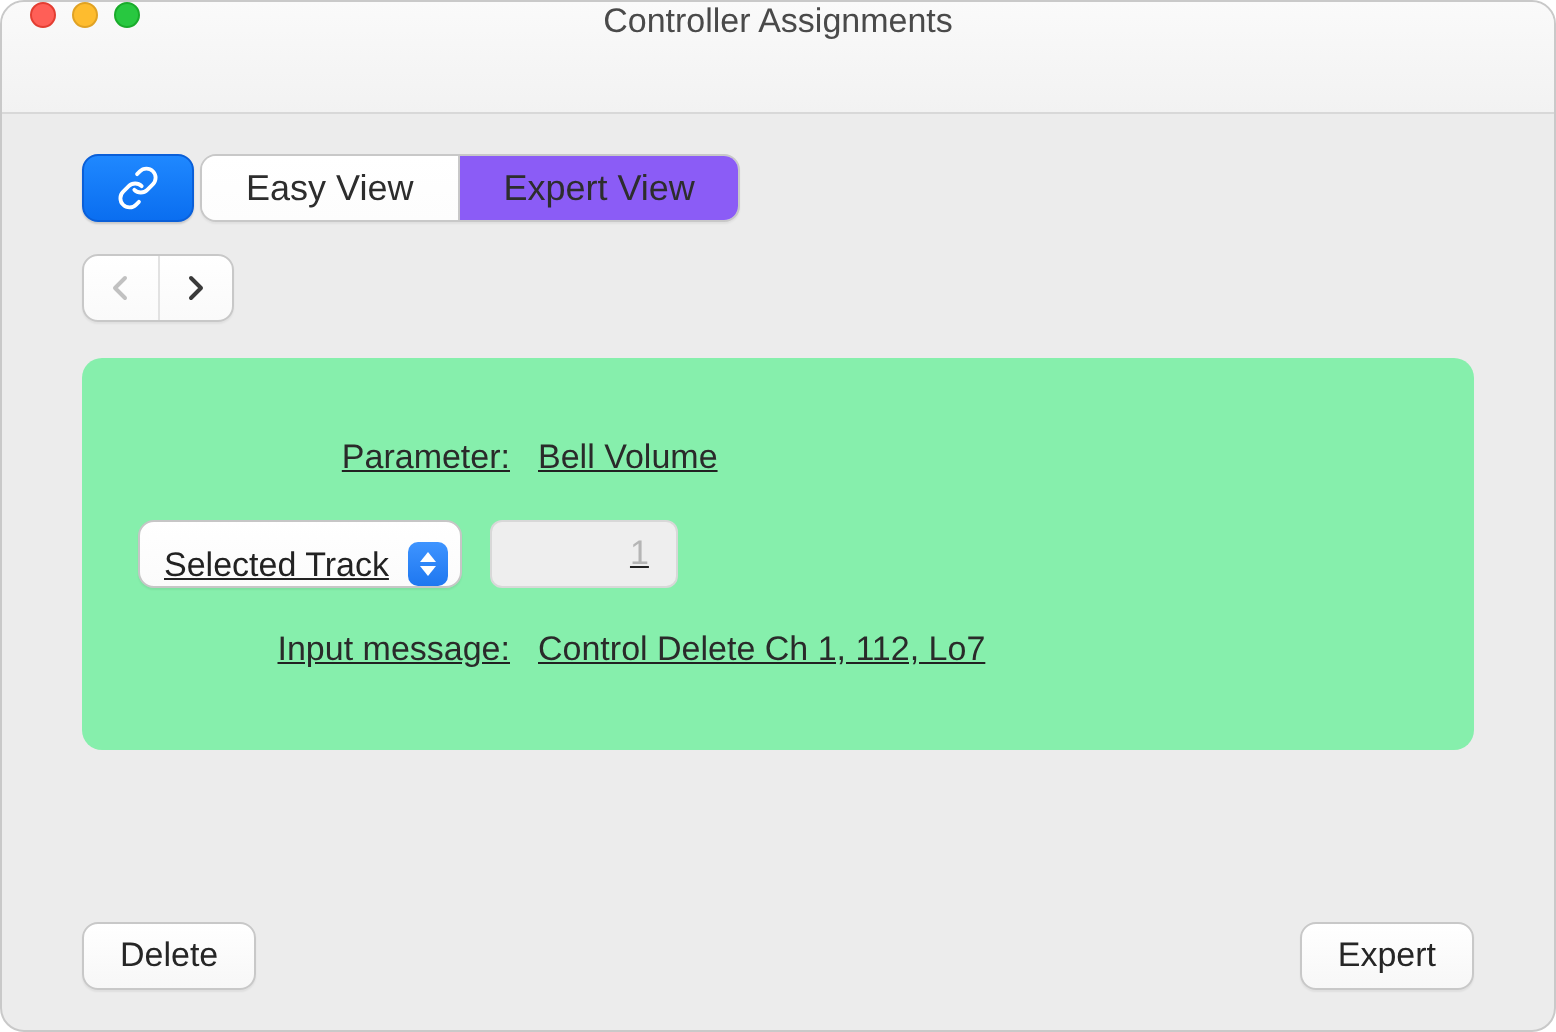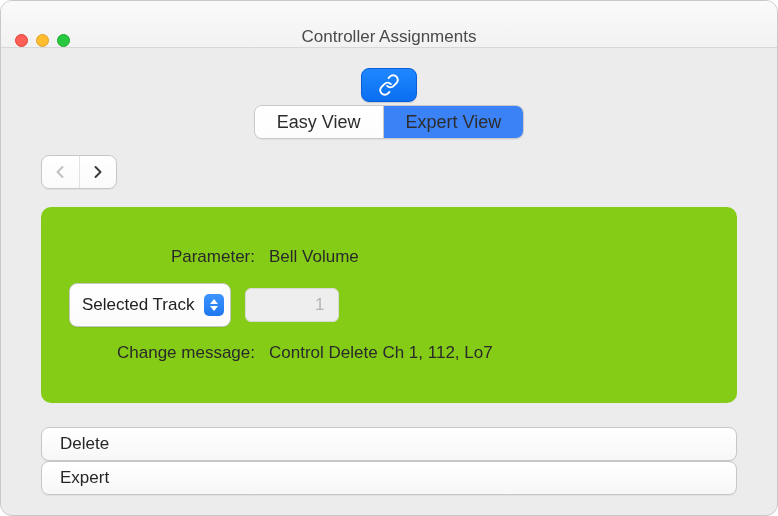--- a/index.html
+++ b/index.html
@@ -25,7 +25,7 @@
     background: linear-gradient(#fafafa, #f2f2f2);
     border-bottom: 1px solid #d8d8d8;
     display: flex;
-    align-items: flex-end;
+    align-items: flex-start;
     position: relative;
   }
   .traffic {

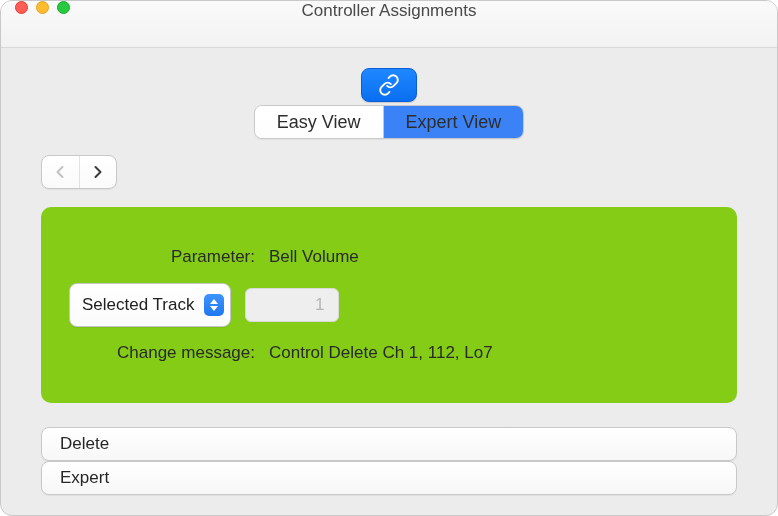--- a/index.html
+++ b/index.html
@@ -60,7 +60,6 @@
     align-items: center;
     gap: 3px;
     margin-bottom: 16px;
-    flex-direction: column;
   }
   .link-btn {
     width: 56px;

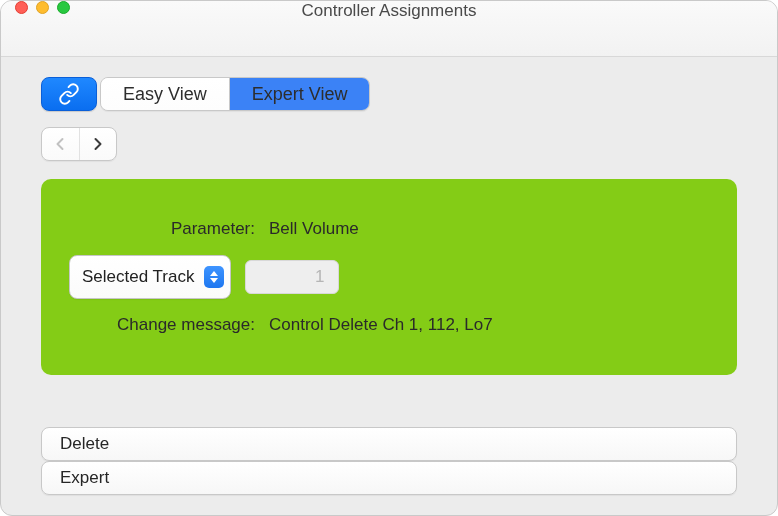--- a/index.html
+++ b/index.html
@@ -96,7 +96,7 @@
   .seg-item.active {
     background: linear-gradient(#ffffff,#fdfdfd);
   }
-  .seg-item.inactive { background:#3b82f6; }
+  .seg-item.inactive { background:#8b5cf6; }
   .nav-seg {
     display: flex;
     height: 34px;

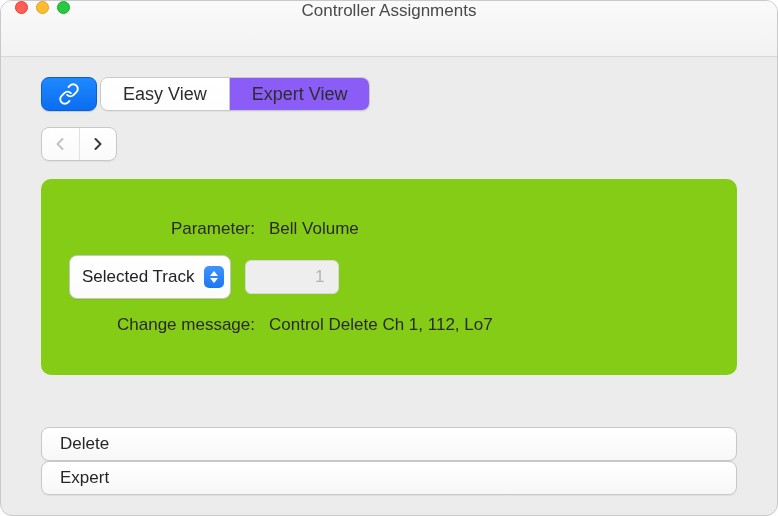--- a/index.html
+++ b/index.html
@@ -121,9 +121,10 @@
   .nav-item.disabled { color:#c1c1c1; }
   .nav-item.enabled  { color:#3a3a3a; }
   .panel {
-    background:#84cc16;
+    background:#86efac;
     border-radius: 10px;
     padding: 28px 28px 28px 28px;
+    text-decoration: underline;
   }
   .row {
     display:flex;

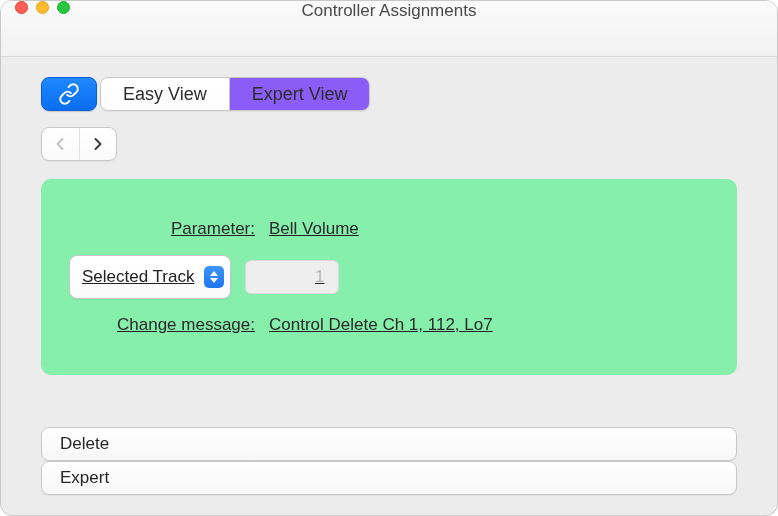--- a/index.html
+++ b/index.html
@@ -141,8 +141,8 @@
   .val { color:#2a2a2a; }
   .popup {
     display:flex;
-    align-items:center;
-    height: 44px;
+    align-items:flex-end;
+    height: 34px;
     background: linear-gradient(#ffffff,#fbfbfb);
     border: 0.5px solid #c6c6c6;
     border-radius: 8px;

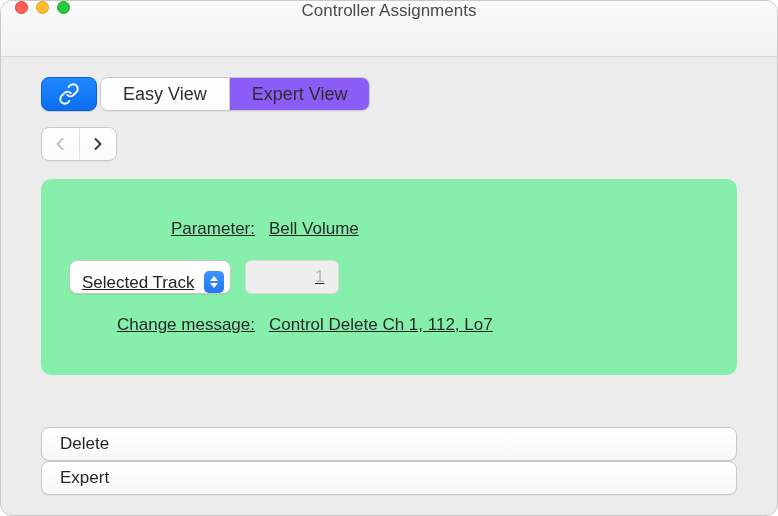--- a/index.html
+++ b/index.html
@@ -265,7 +265,7 @@
       </div>
 
       <div class="row">
-        <div class="lbl">Change message:</div>
+        <div class="lbl">Input message:</div>
         <div class="val">Control Delete Ch 1, 112, Lo7</div>
       </div>
 

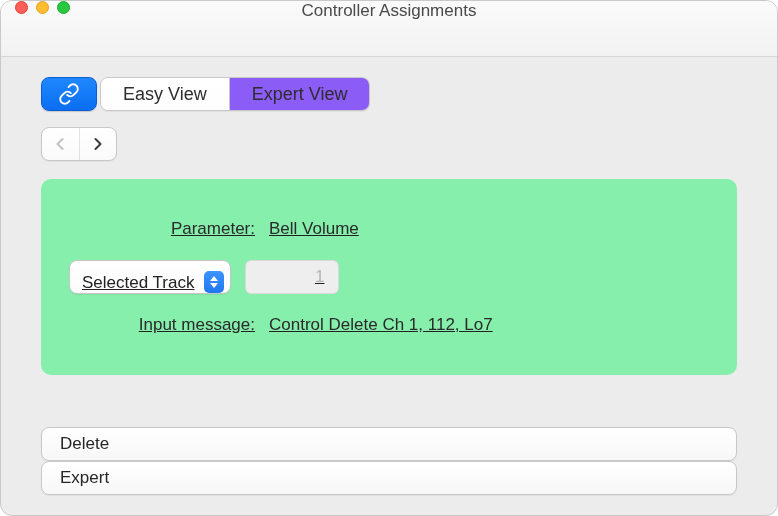--- a/index.html
+++ b/index.html
@@ -182,7 +182,6 @@
     display:flex;
     justify-content:space-between;
     padding-top: 24px;
-    flex-direction: column;
   }
   .btn {
     height: 34px;

